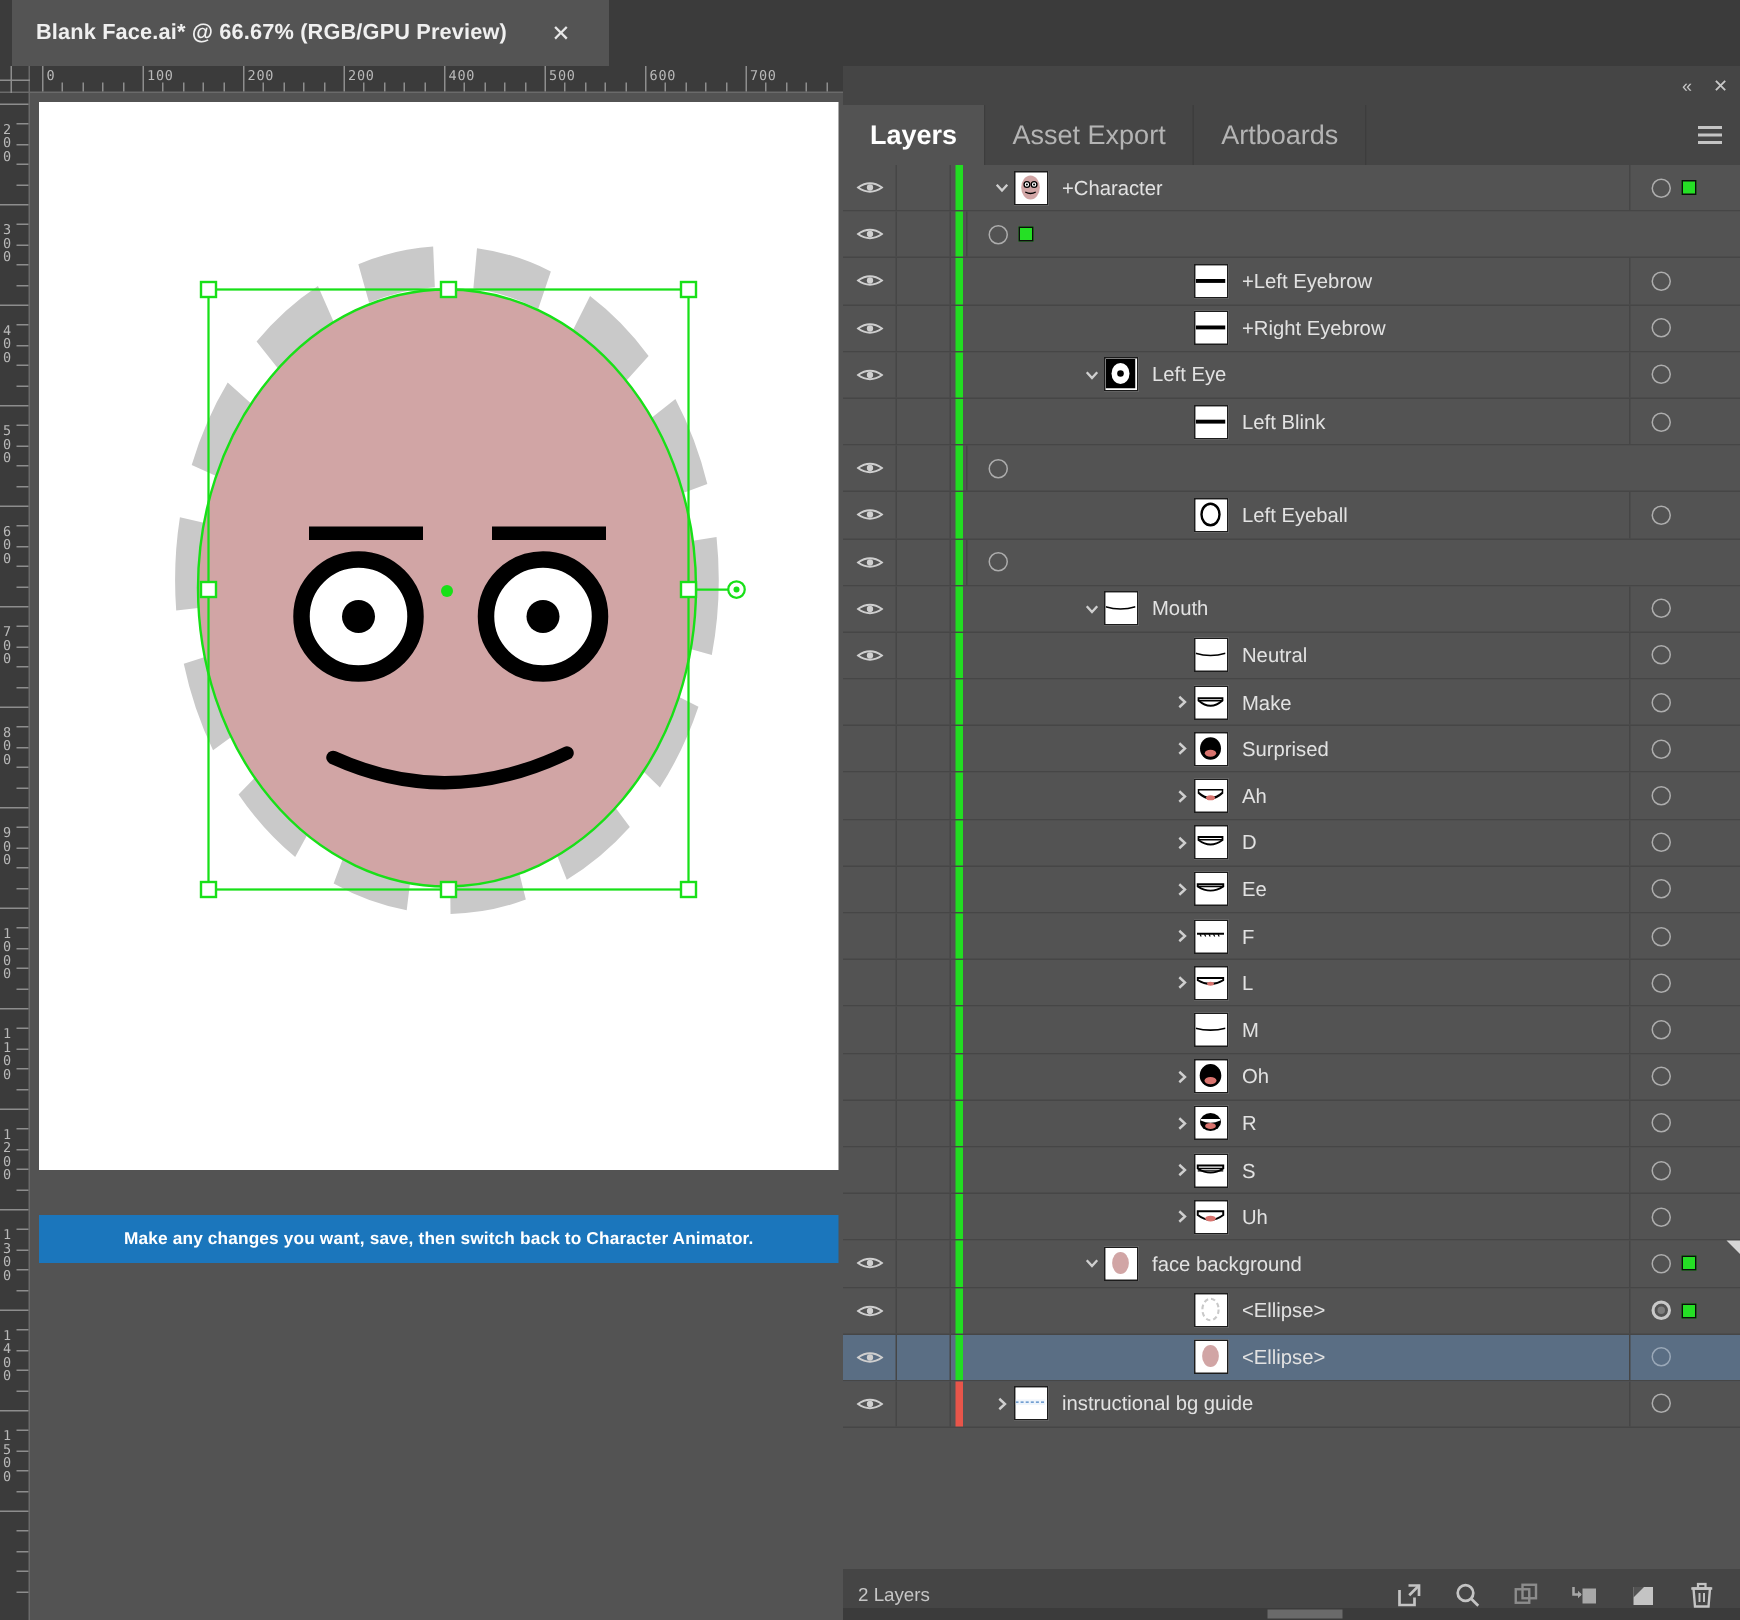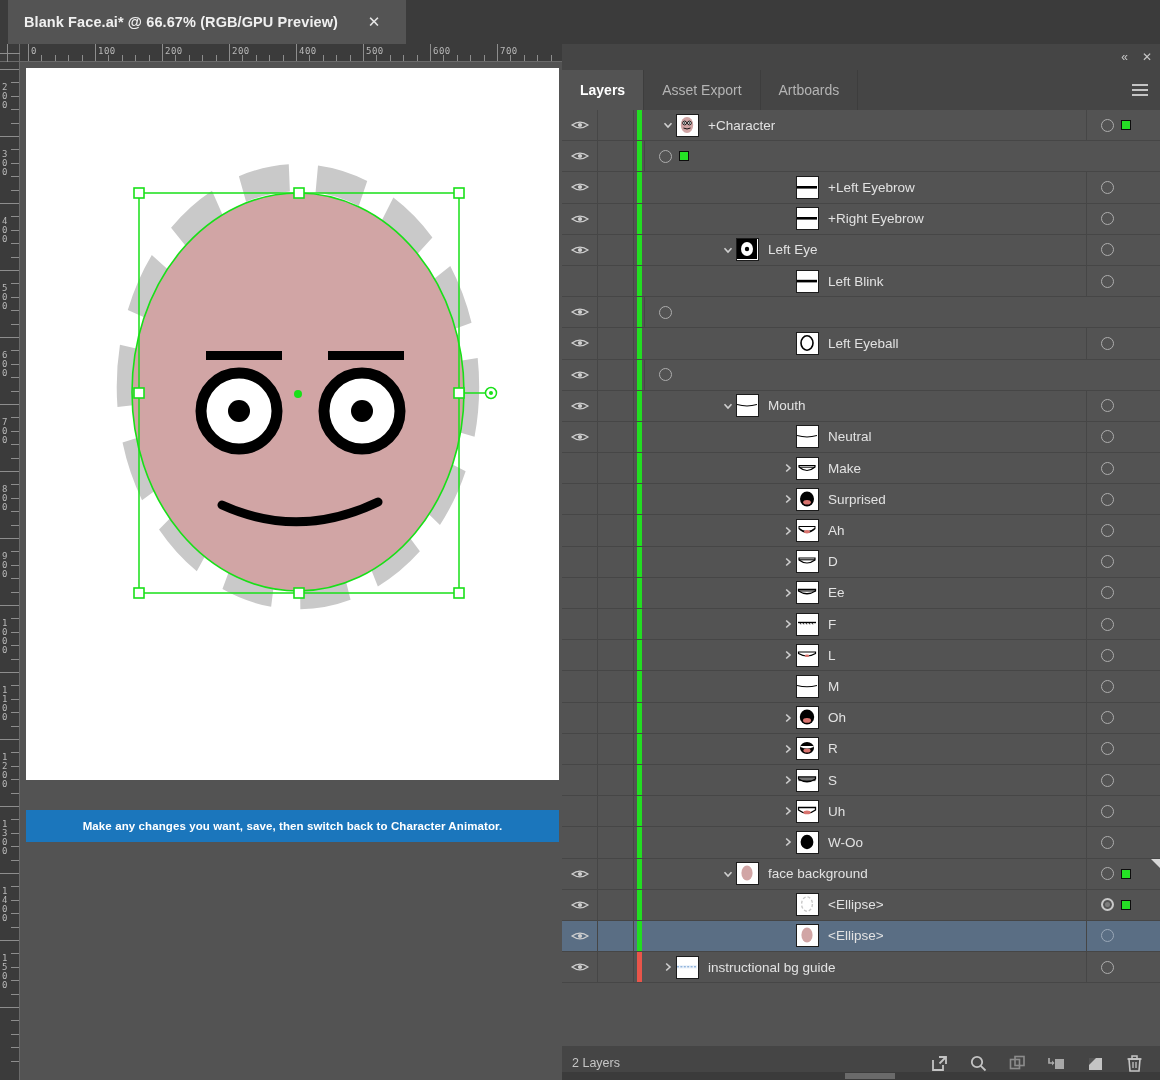--- a/index.html
+++ b/index.html
@@ -102,7 +102,7 @@
   }
   .ptab {
     display: flex; align-items: center; padding: 16px 18px;
-    color: #b4b4b4; font-size: 14px; background: #454545;
+    color: #b4b4b4; font-size: 18px; background: #454545;
     border-right: 1px solid #3d3d3d; cursor: default;
   }
   .ptab.active { background: #535353; color: #ffffff; font-weight: bold; }

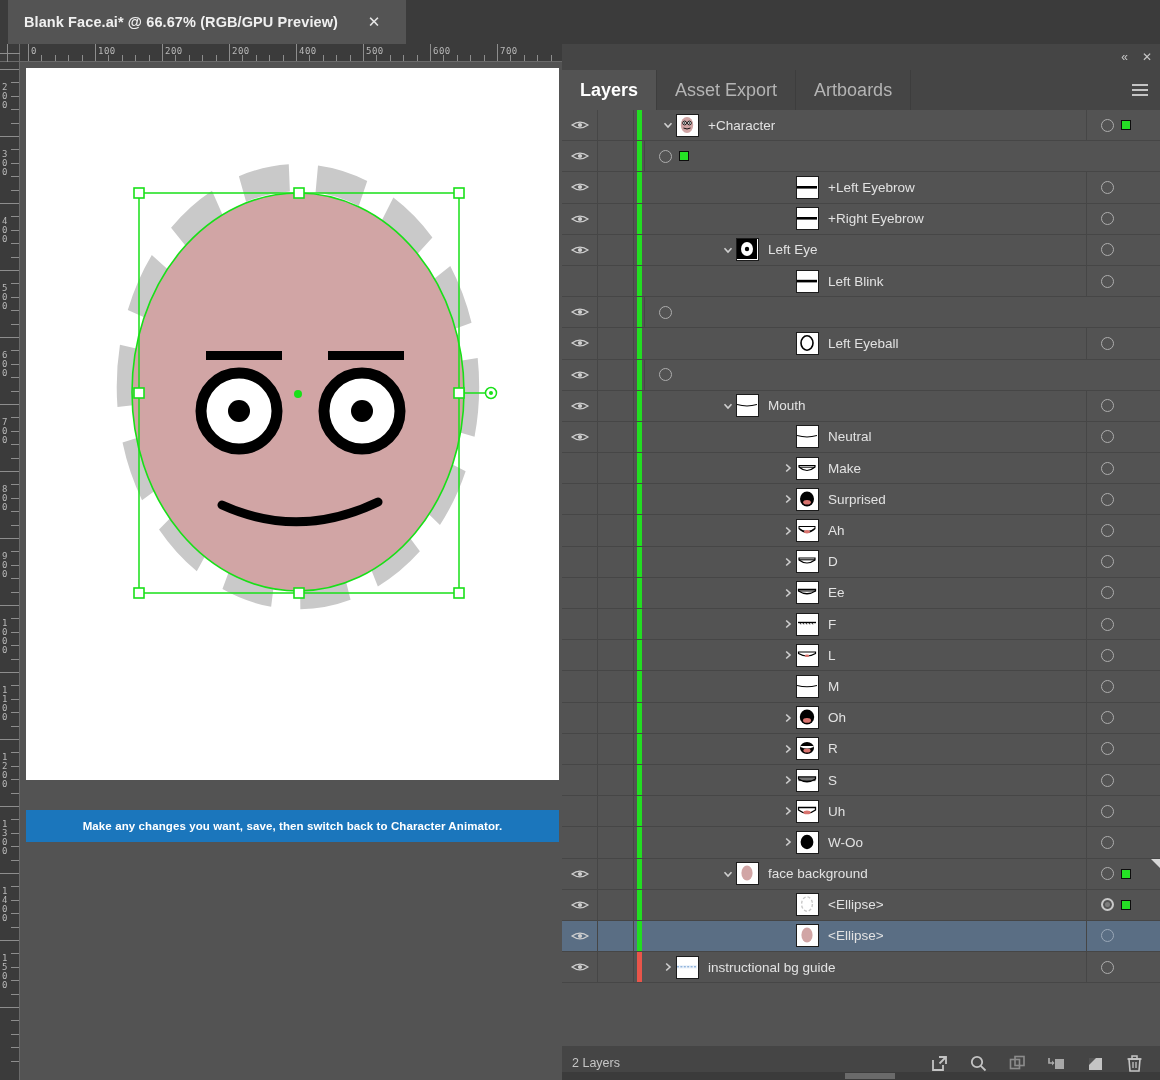--- a/index.html
+++ b/index.html
@@ -958,29 +958,6 @@
           </div>
         </div>
         <div class="layer-row">
-          <div class="col-eye"></div>
-          <div class="col-lock"></div>
-          <div class="col-color">
-            <div class="colorbar" style="background: rgb(34, 221, 34);"></div>
-          </div>
-          <div class="col-main">
-            <div style="flex: 0 0 136px;"></div>
-            <div class="disclosure">
-              <svg width="12" height="12" viewBox="0 0 12 12">
-                <path d="M4.2 2.5 L8 6 L4.2 9.5" fill="none" stroke="#cfcfcf" stroke-width="1.6"></path>
-              </svg>
-            </div>
-            <div class="thumb"><svg width="20" height="20" viewBox="0 0 20 20">
-                <rect width="20" height="20" fill="#fff"></rect>
-                <ellipse cx="10" cy="10" rx="6.4" ry="7.2" fill="#000"></ellipse>
-              </svg></div>
-            <div class="layer-name">W-Oo</div>
-          </div>
-          <div class="col-target">
-            <div class="target-circle"></div>
-          </div>
-        </div>
-        <div class="layer-row">
           <div class="col-eye">
             <svg class="eye-icon" viewBox="0 0 18 12">
               <path d="M1 6 Q9 0.4 17 6 Q9 11.6 1 6 Z" fill="none" stroke="#cfcfcf" stroke-width="1.3"></path>

